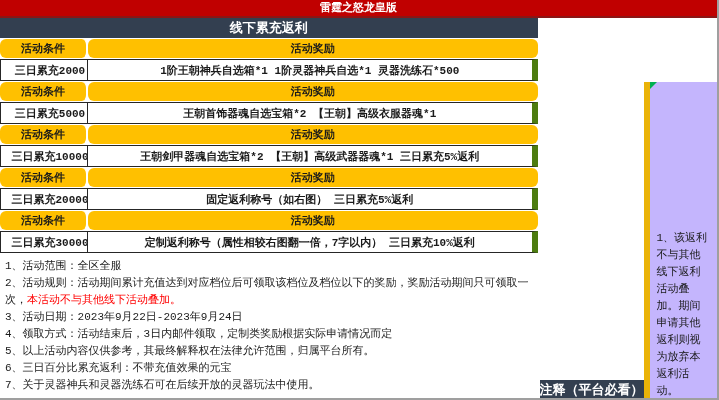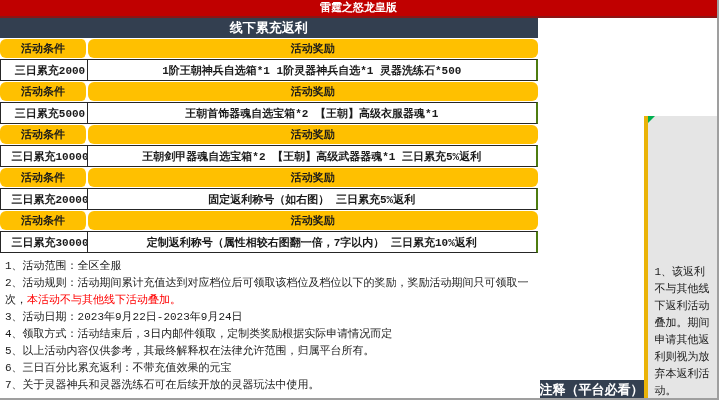--- a/index.html
+++ b/index.html
@@ -37,7 +37,7 @@
   .row.white { height:22px; background:#ffffff; }
   .row.white .cell { border-top:1px solid #262626; border-bottom:1px solid #262626; }
   .row.white .c1 { border-left:1px solid #262626; border-right:1px solid #262626;padding-left:12px; }
-  .row.white .c2 { border-right:2px solid #4d7c0f; }
+  .row.white .c2 { border-right:6px solid #4d7c0f; }
   .notes {
     flex:1; background:#ffffff; padding:5px 8px 12px 5px;
     font-size:11px; line-height:17px; color:#1a1a1a;

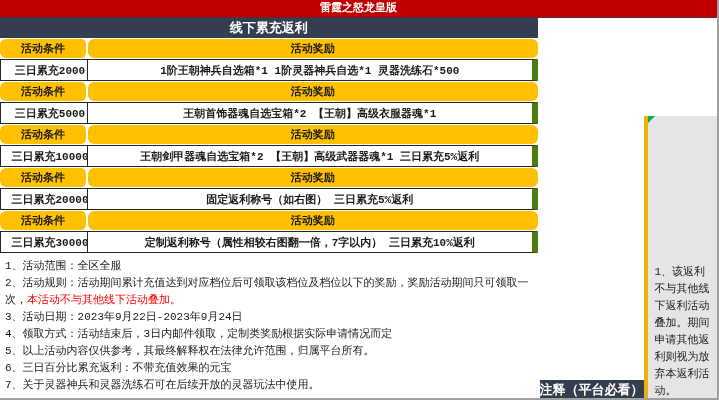--- a/index.html
+++ b/index.html
@@ -45,8 +45,8 @@
   .note-line { margin:0; }
   .red-text { color:#ff0000; }
   .right-body {
-    flex:1; position:relative; background:#e5e5e5;
-    border-left:4px solid #eab308;
+    flex:1; position:relative; background:#c4b5fd;
+    border-left:6px solid #eab308;
   }
   .comment-triangle {
     position:absolute; top:0; left:0; width:0; height:0;

